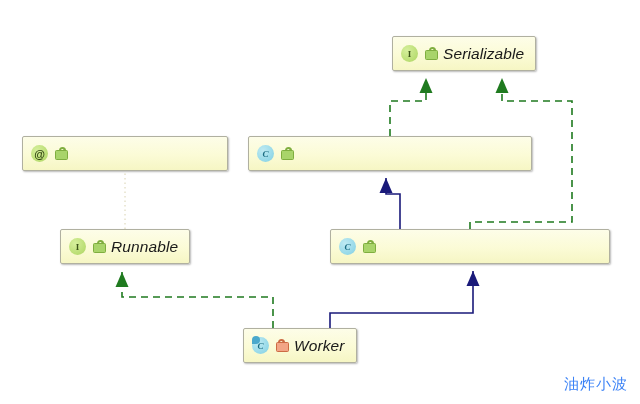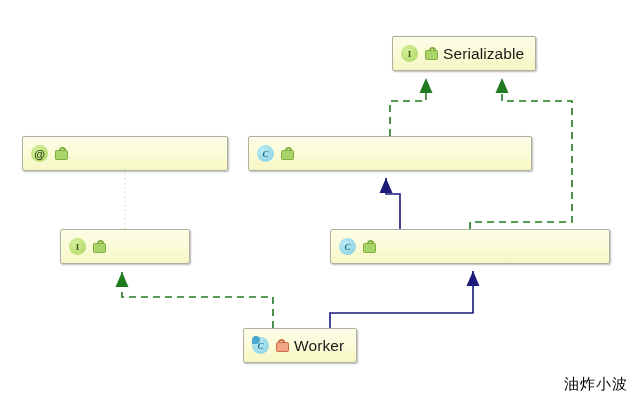--- a/index.html
+++ b/index.html
@@ -46,6 +46,7 @@
     letter-spacing: 0.1px;
     line-height: 1;
     padding-left: 7px;
+    font-style: italic;
   }
 
   

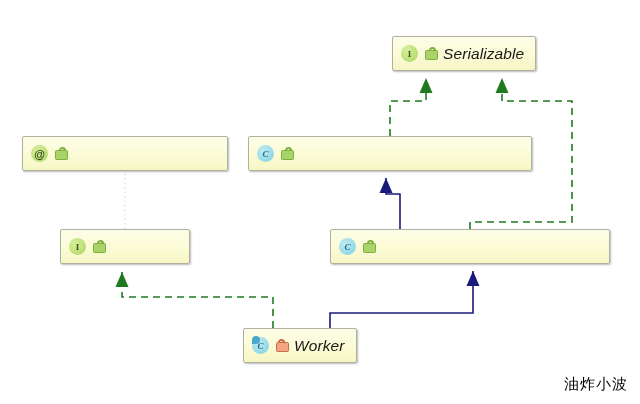--- a/index.html
+++ b/index.html
@@ -214,6 +214,7 @@
       <span class="lock-shackle"></span>
         <span class="lock-body"></span>
     </span>
+    <span class="node-label">Runnable</span>
   </div>
 
   <div class="uml-node" id="node-abstract-queued-synchronizer" style="left: 330px; top: 229px; width: 280px; height: 35px;">

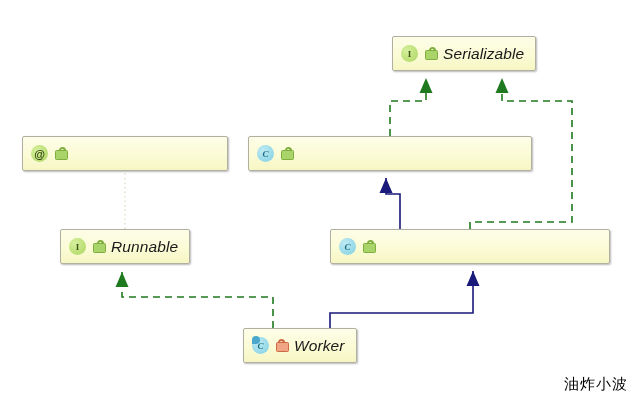--- a/index.html
+++ b/index.html
@@ -146,7 +146,7 @@
     right: 12px;
     bottom: 10px;
     font-size: 15px;
-    color: #000000;
+    color: #3b82f6;
     letter-spacing: 1px;
     user-select: none;
     z-index: 2;

